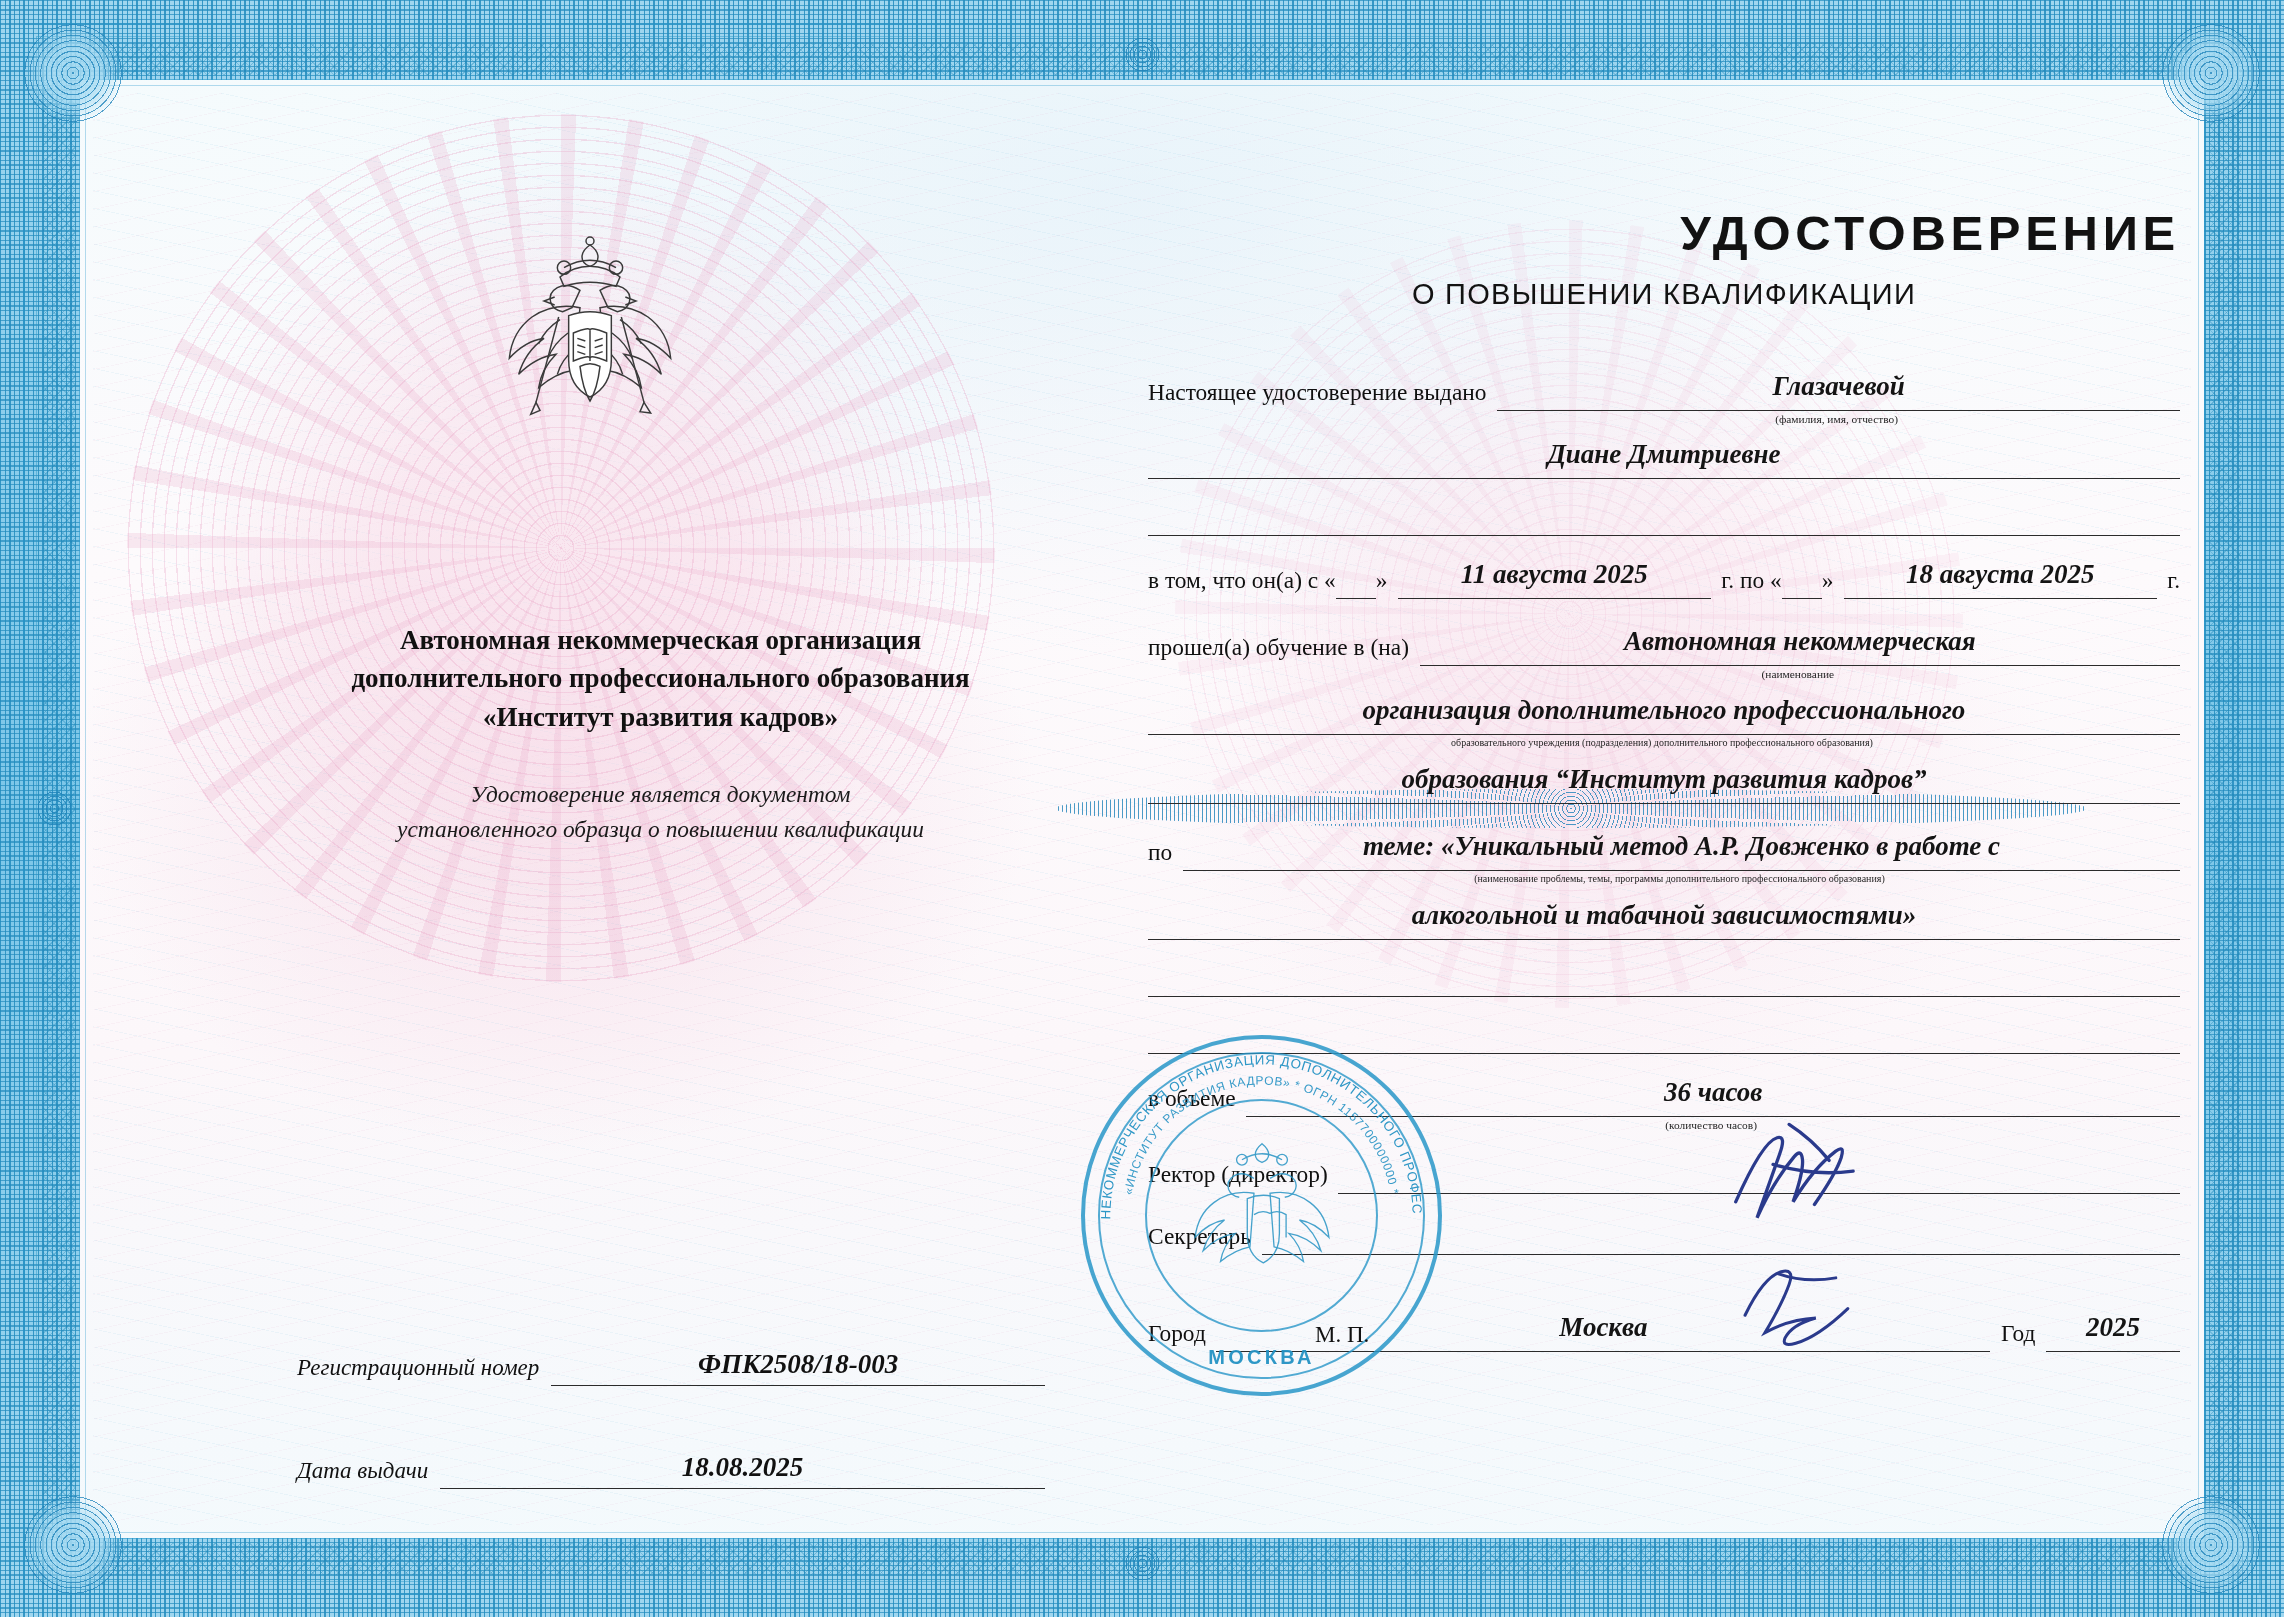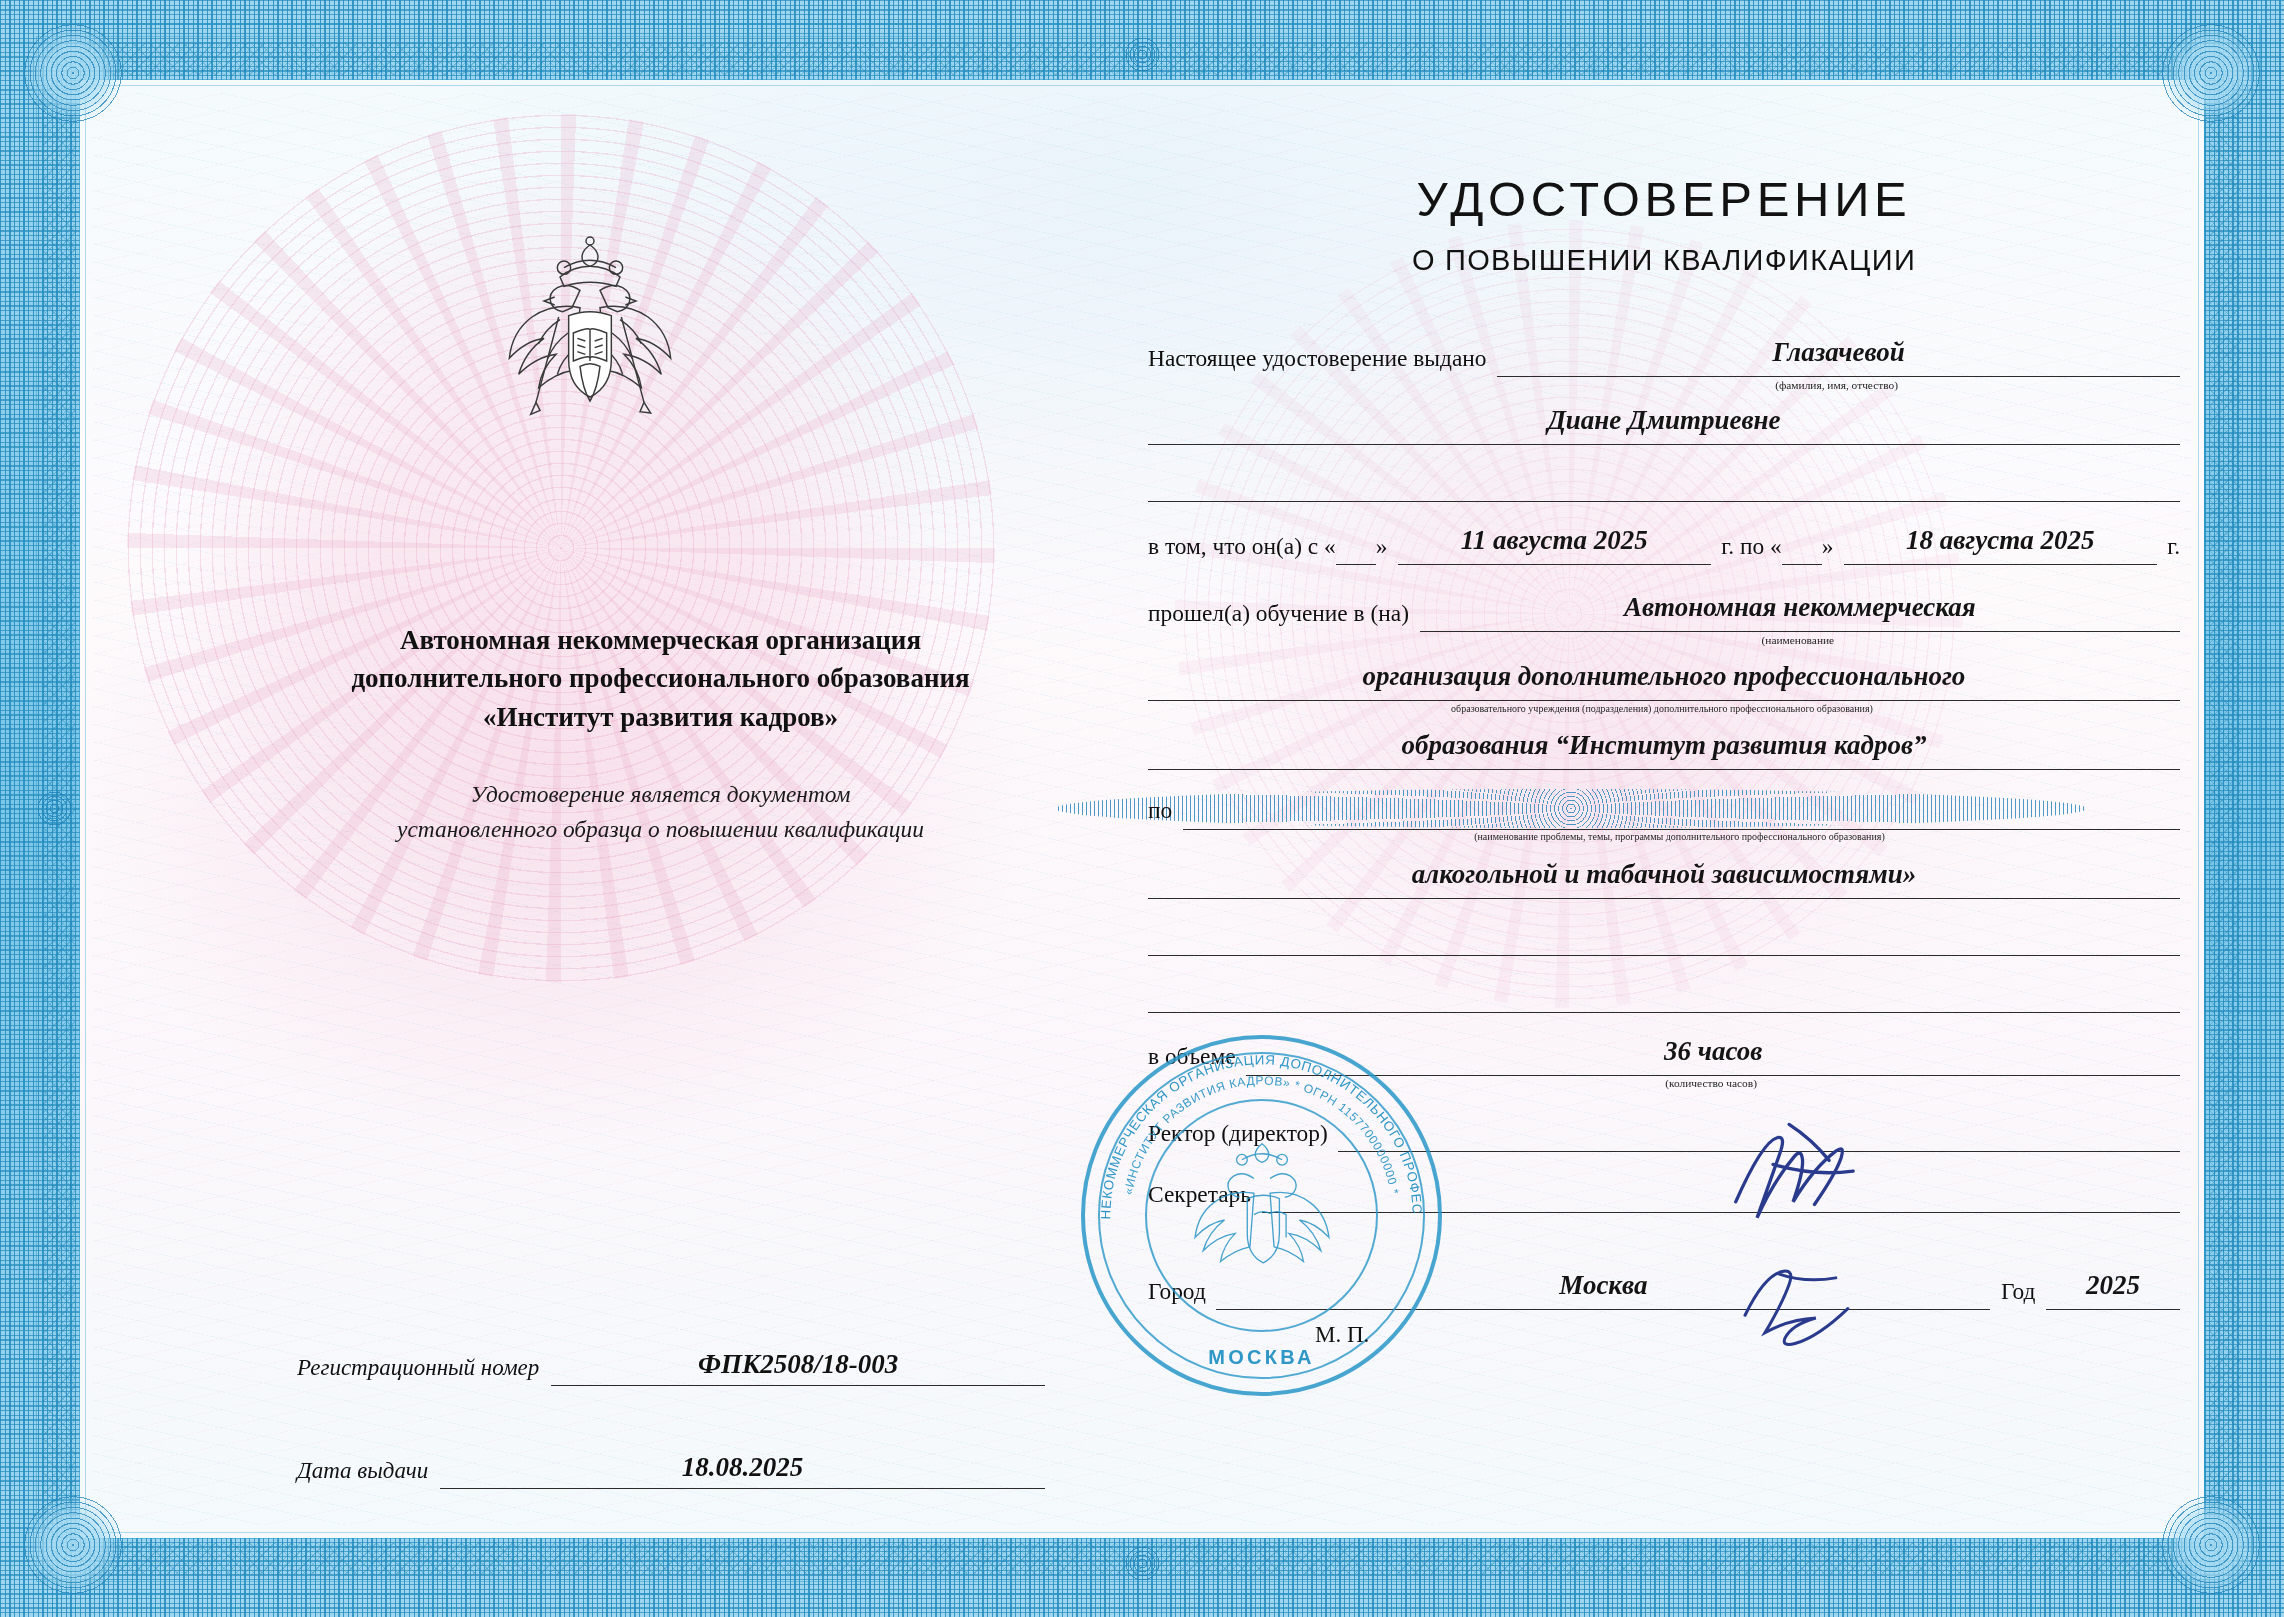--- a/index.html
+++ b/index.html
@@ -207,13 +207,13 @@
     width: 1032px;
   }
   .title-main {
-    text-align: center;
+    text-align: right;
     font-family: "Liberation Sans", sans-serif;
-    font-weight: normal;
+    font-weight: bold;
     font-size: 49px;
     letter-spacing: 4.7px;
     color: #121212;
-    margin-top: 78px;
+    margin-top: 112px;
   }
   .title-sub {
     text-align: center;

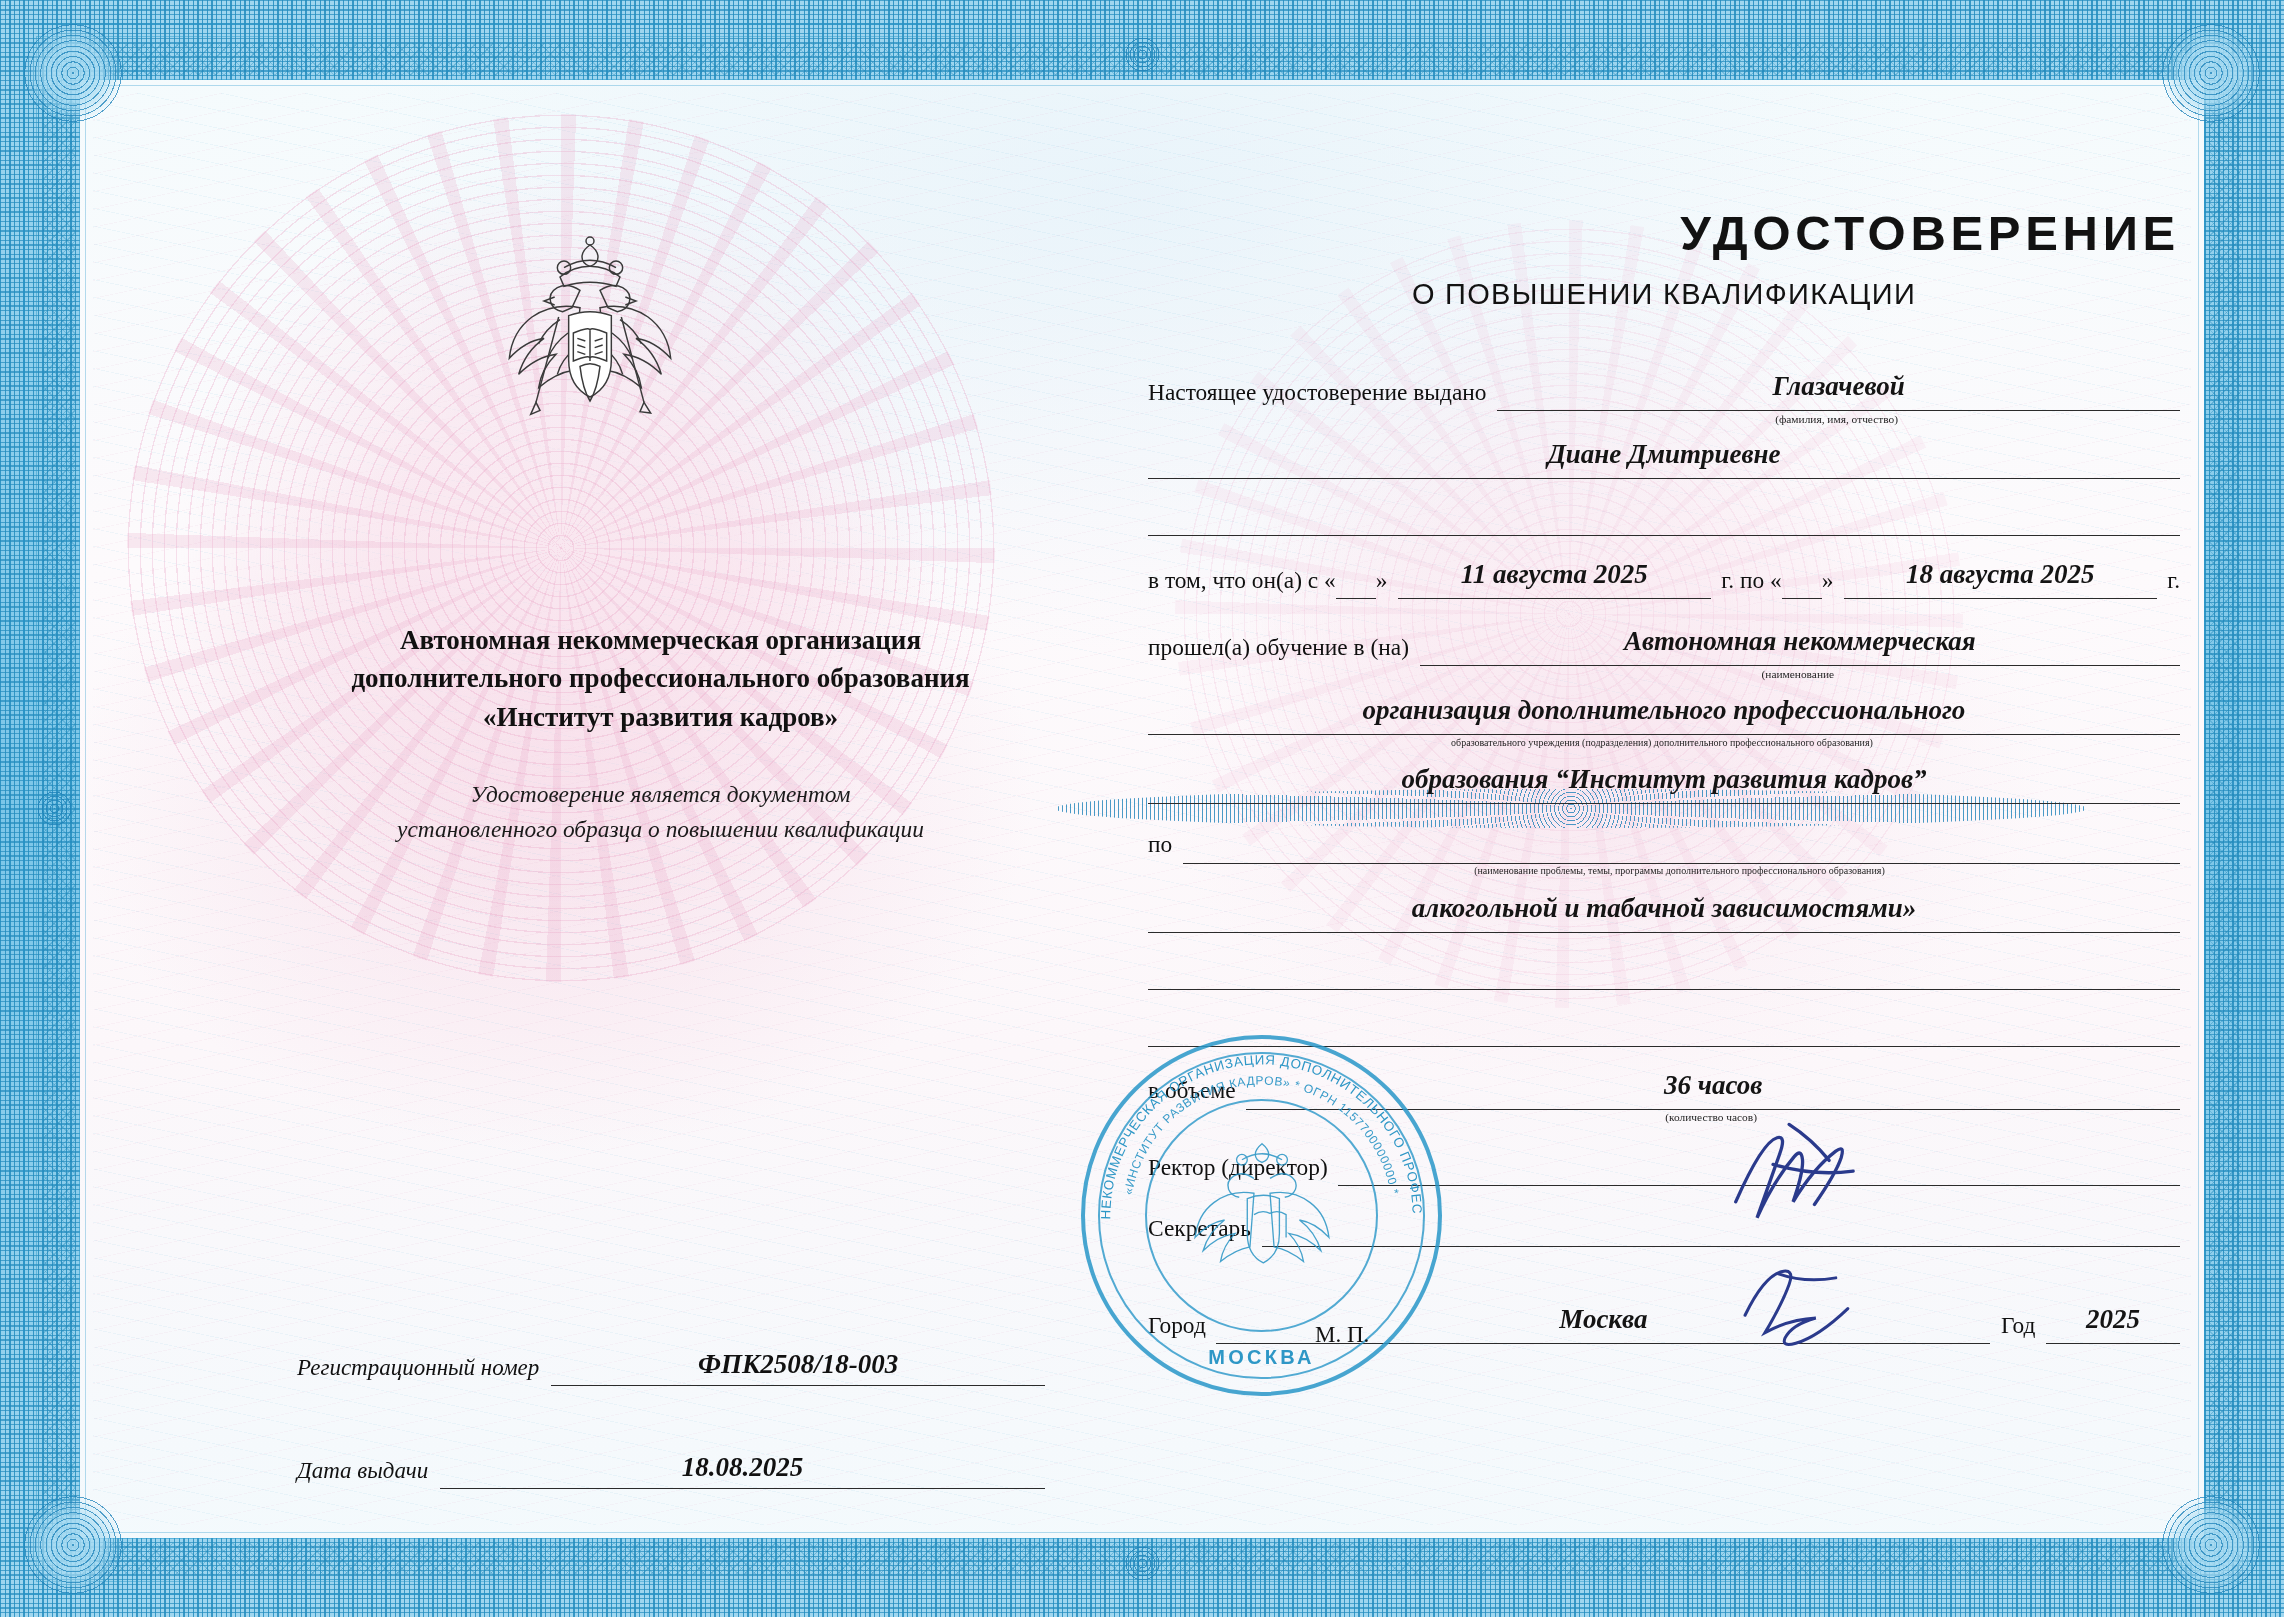--- a/index.html
+++ b/index.html
@@ -496,6 +496,7 @@
       <div class="row" style="margin-top:27px;">
         <div class="lbl">по</div>
         <div class="line ml">
+          <span class="hand">теме: «Уникальный метод А.Р. Довженко в работе с</span>
           <span class="hint small">(наименование проблемы, темы, программы дополнительного профессионального образования)</span>
         </div>
       </div>

